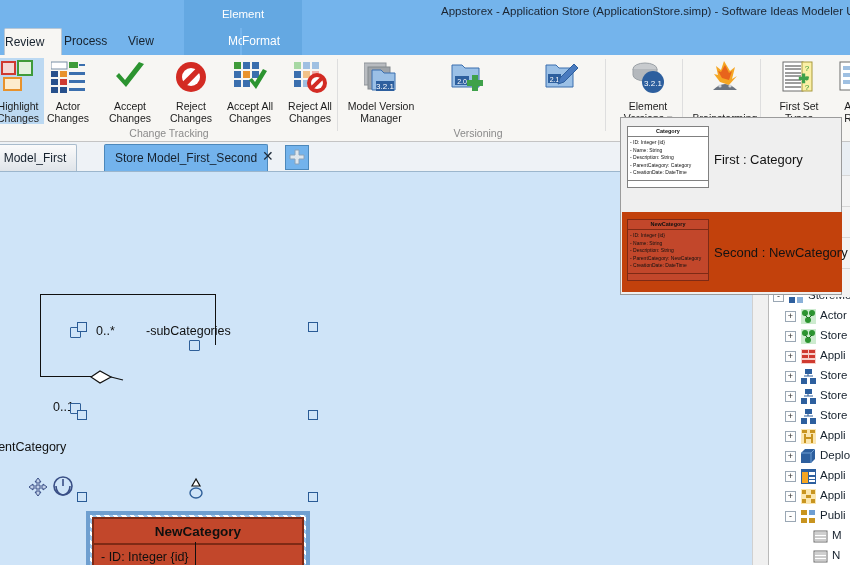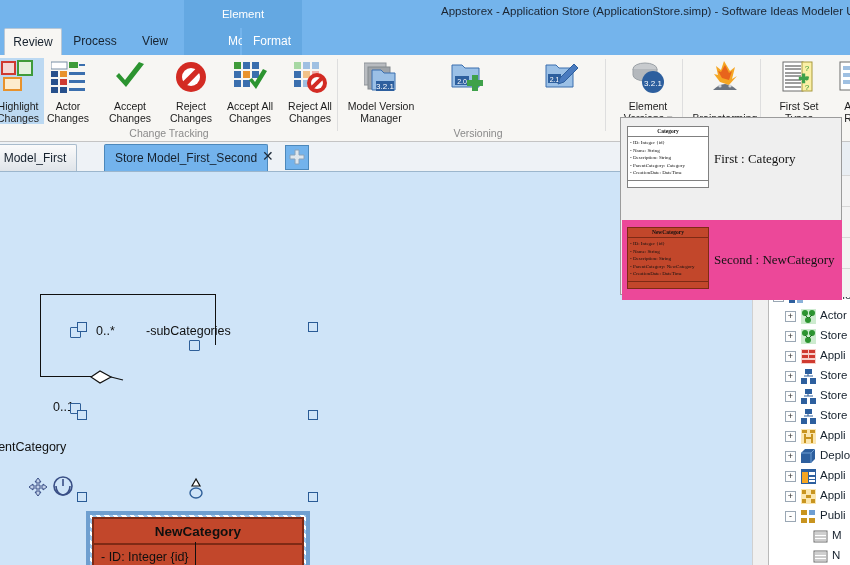--- a/index.html
+++ b/index.html
@@ -31,7 +31,7 @@
   }
   .rtab {
     position: absolute; top: 0; height: 27px; line-height: 27px;
-    font-size: 12px; color: #17222e; text-align: center; cursor: default;
+    font-size: 12px; color: #17222e; text-align: left; cursor: default;
   }
   .rtab.active {
     background: #f7f6f3; color: #17222e; border: 1px solid #b9c8d6;

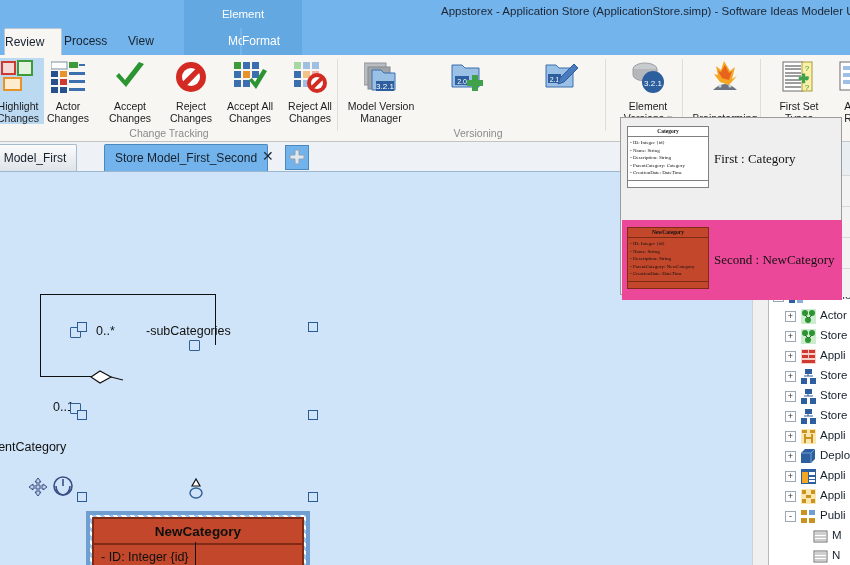--- a/index.html
+++ b/index.html
@@ -141,7 +141,7 @@
     position: absolute; left: 620px; top: 117px; width: 222px; height: 178px;
     background: #efefef; border: 1px solid #9b9b9b; z-index: 40;
   }
-  .ev-item { position: absolute; left: 1px; width: 220px; height: 80px; font-family: Liberation Serif, serif; }
+  .ev-item { position: absolute; left: 1px; width: 220px; height: 80px; }
   .ev-item.sel { background: #ec4899; margin-top: 8px; }
   .ev-label {
     position: absolute; left: 92px; top: 50%; transform: translateY(-50%);

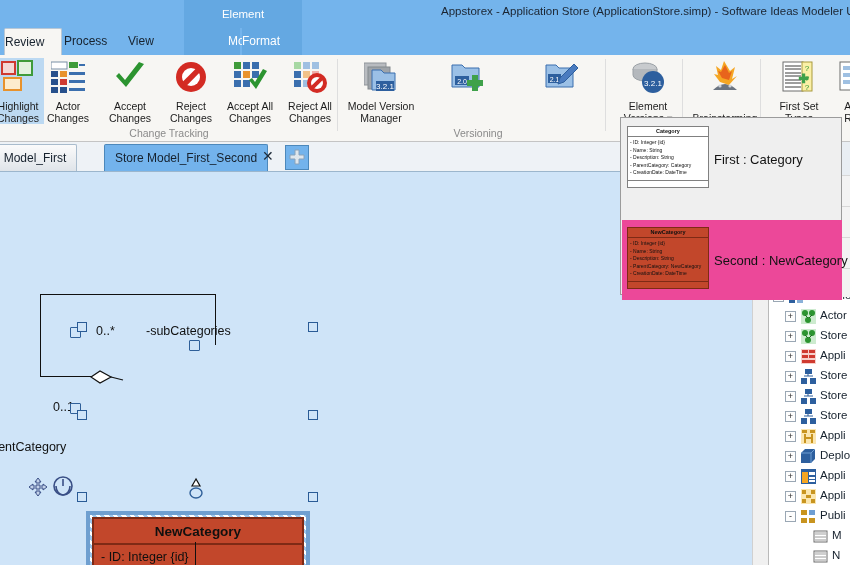--- a/index.html
+++ b/index.html
@@ -142,7 +142,7 @@
     background: #efefef; border: 1px solid #9b9b9b; z-index: 40;
   }
   .ev-item { position: absolute; left: 1px; width: 220px; height: 80px; }
-  .ev-item.sel { background: #ec4899; margin-top: 8px; }
+  .ev-item.sel { background: #c2410c; }
   .ev-label {
     position: absolute; left: 92px; top: 50%; transform: translateY(-50%);
     font-size: 13px; color: #131313; white-space: nowrap;

